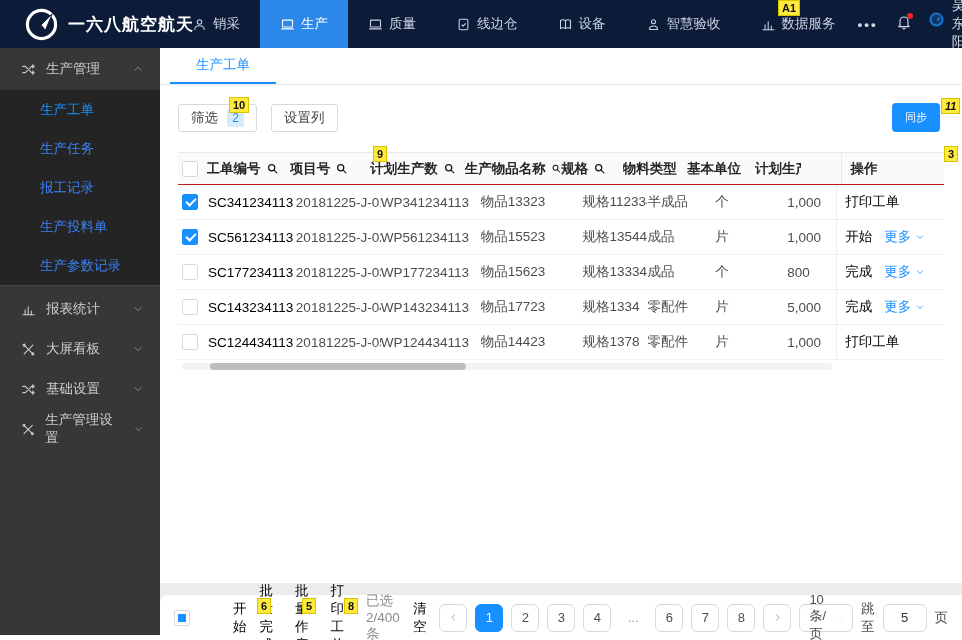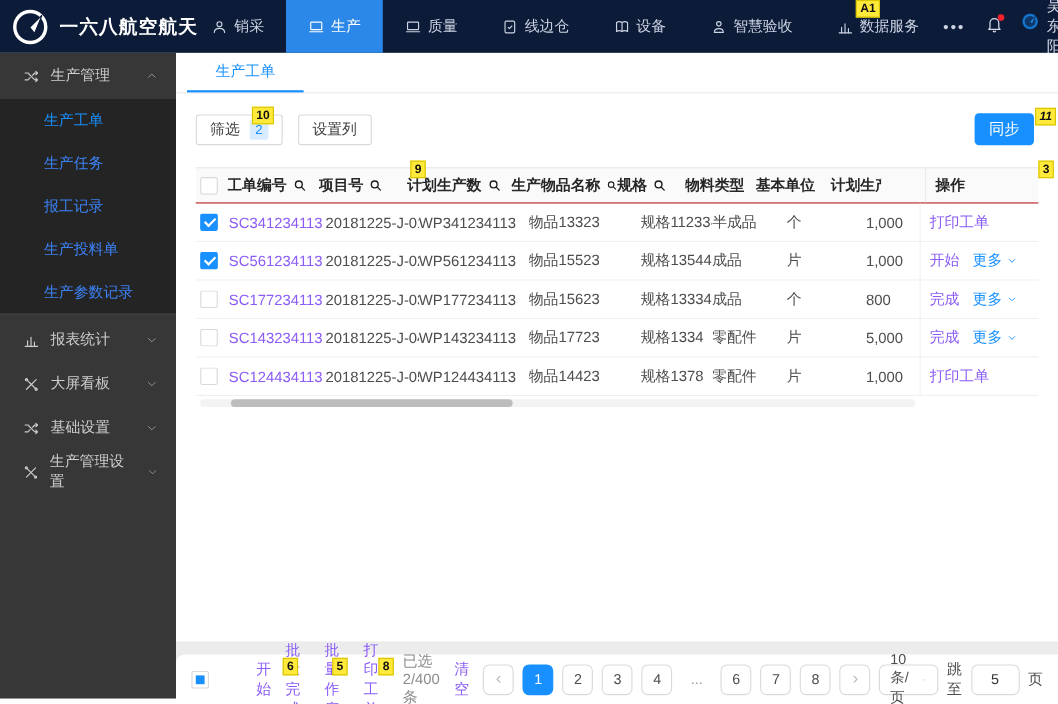--- a/index.html
+++ b/index.html
@@ -8,7 +8,7 @@
 
   
   .navbar { position:absolute; top:0; left:0; width:962px; height:48px; background:#0c1b38; display:flex; align-items:stretch; color:#d7dce8; z-index:10; }
-  .brand { display:flex; align-items:center; gap:9px; padding-left:10px; min-width:158px; }
+  .brand { display:flex; align-items:center; gap:9px; padding-left:24px; min-width:158px; }
   .logo-badge { width:35px; height:35px; flex:0 0 auto; }
   .brand-name { color:#fff; font-size:17px; font-weight:bold; letter-spacing:1px; white-space:nowrap; }
   .nav-items { display:flex; align-items:stretch; margin-left:14px; }

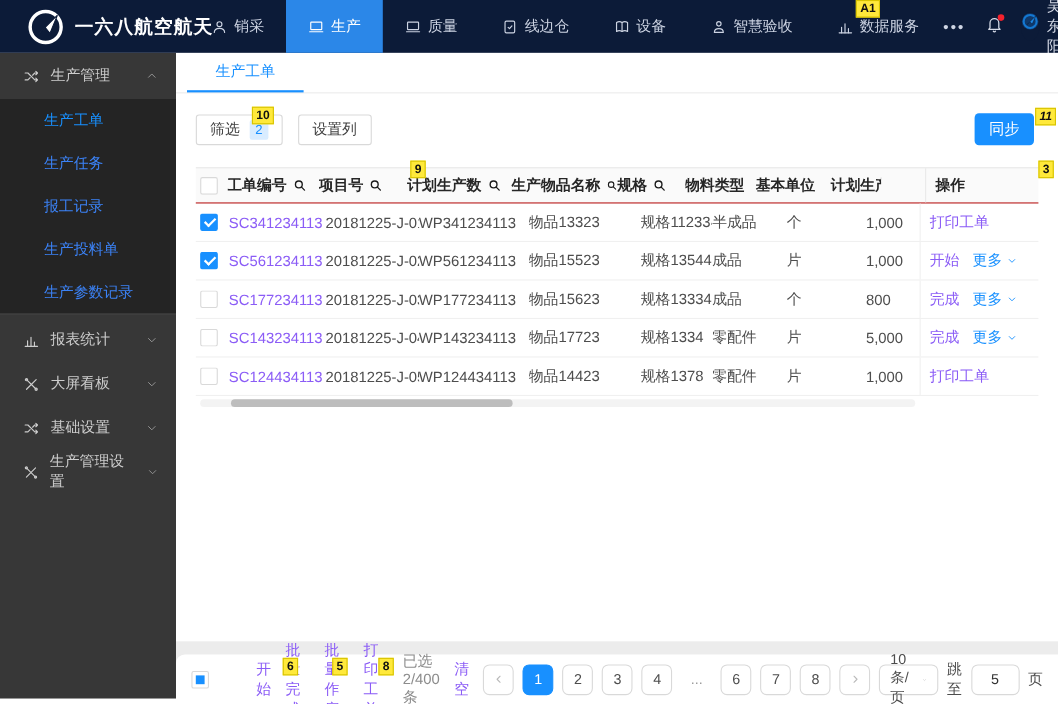--- a/index.html
+++ b/index.html
@@ -43,7 +43,7 @@
   .toolbar { display:flex; align-items:center; }
   .btn { height:28px; border:1px solid #d9d9d9; border-radius:3px; background:#fff; padding:0 12px; color:#404040; display:inline-flex; align-items:center; gap:9px; margin-right:14px; cursor:pointer; font-size:13.5px; }
   .filter-count { background:#d9ecff; color:#1890ff; font-size:12px; min-width:17px; height:18px; line-height:18px; text-align:center; border-radius:2px; padding:0 3px; }
-  .btn-sync { margin-left:auto; margin-right:4px; height:29px; background:#1890ff; border:none; border-radius:4px; color:#fff; padding:0 13px; font-size:14px; cursor:pointer; }
+  .btn-sync { margin-left:auto; margin-right:4px; height:29px; background:#1890ff; border:none; border-radius:4px; color:#fff; padding:0 13px; font-size:11px; cursor:pointer; }
 
   
   .table { margin-top:20px; position:relative; }

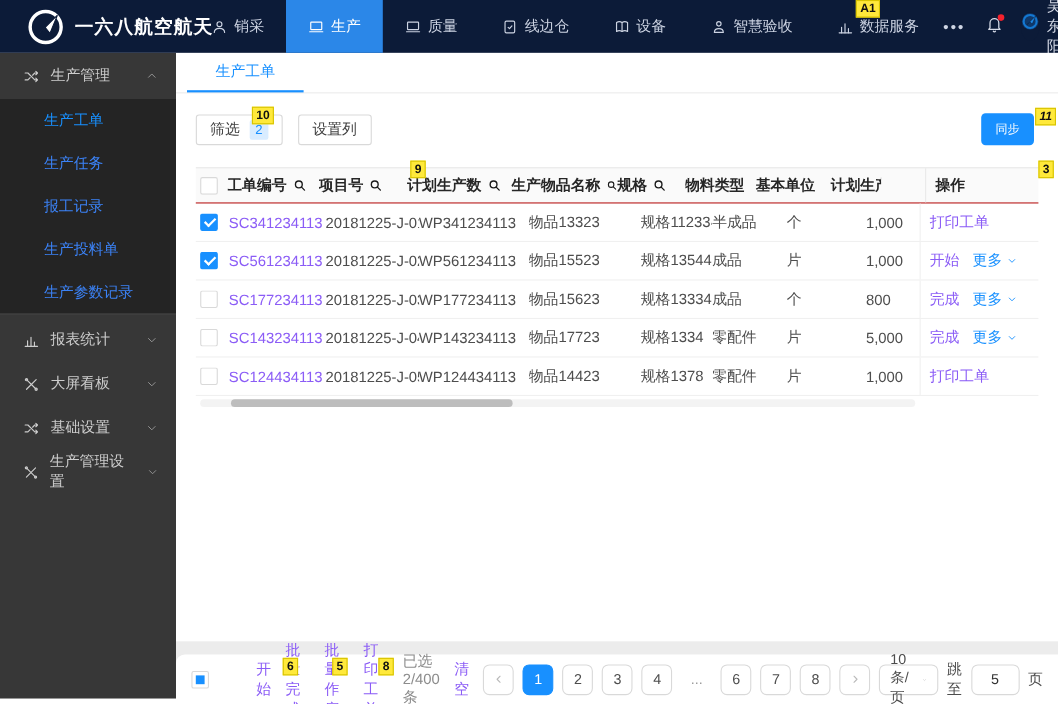--- a/index.html
+++ b/index.html
@@ -63,7 +63,7 @@
   .c-op   { width:108px; border-left:1px solid #efefef; padding-left:8px; align-self:stretch; display:flex; align-items:center; gap:12px; }
   .thead .c-op { border-left-color:#e8e8e8;margin-left:40px; }
   .si { width:13px; height:13px; fill:none; stroke:#1a1a1a; stroke-width:2.3; stroke-linecap:round; }
-  .link { color:#8b5cf6; cursor:pointer; text-decoration:none; }
+  .link { color:#000000; cursor:pointer; text-decoration:none; }
   .more-wrap { display:inline-flex; align-items:center; gap:4px; color:#1890ff; cursor:pointer; }
   .chev-sm { width:10px; height:10px; fill:none; stroke:#1890ff; stroke-width:2; stroke-linecap:round; stroke-linejoin:round; }
   .cb { width:16px; height:16px; border:1px solid #d9d9d9; border-radius:2px; background:#fff; cursor:pointer; flex:0 0 auto; }

